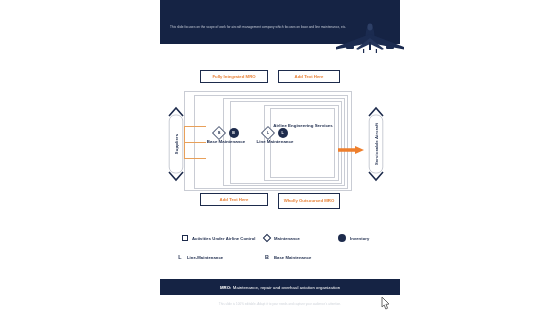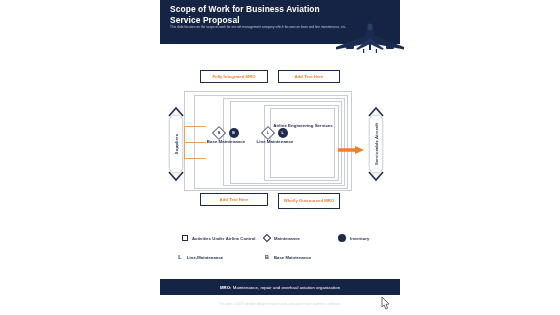--- a/index.html
+++ b/index.html
@@ -173,7 +173,6 @@
 <div class="slide">
 
   <div class="header">
-    <div class="header-title">Scope of Work for Business Aviation Service Proposal</div>
     <div class="header-sub">This slide focuses on the scope of work for aircraft management company which focuses on base and line maintenance, etc.</div>
   </div>
 

